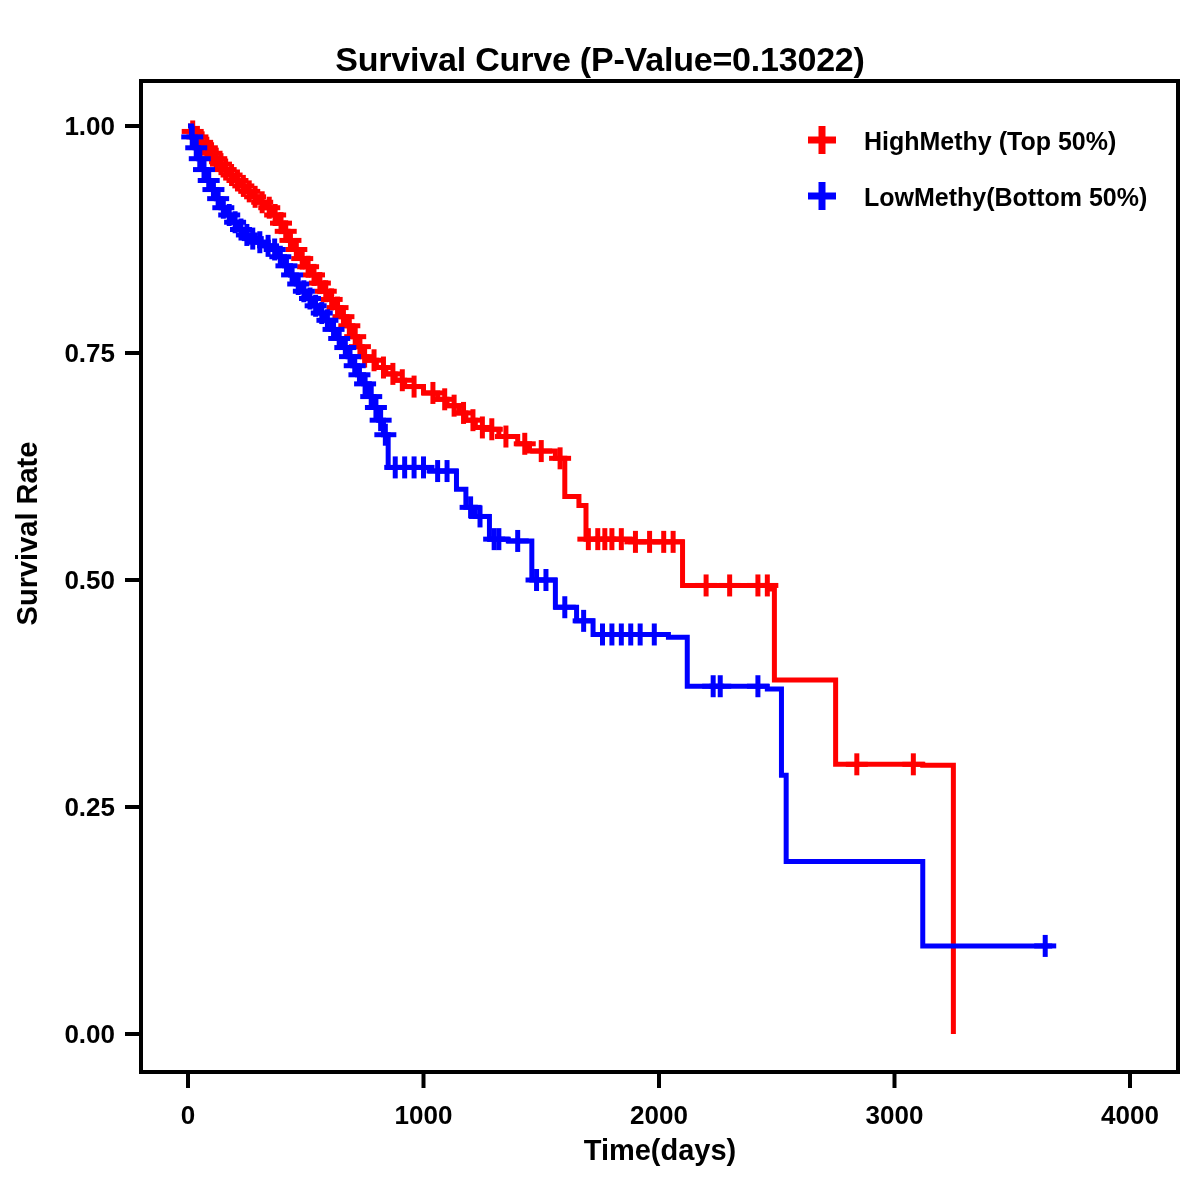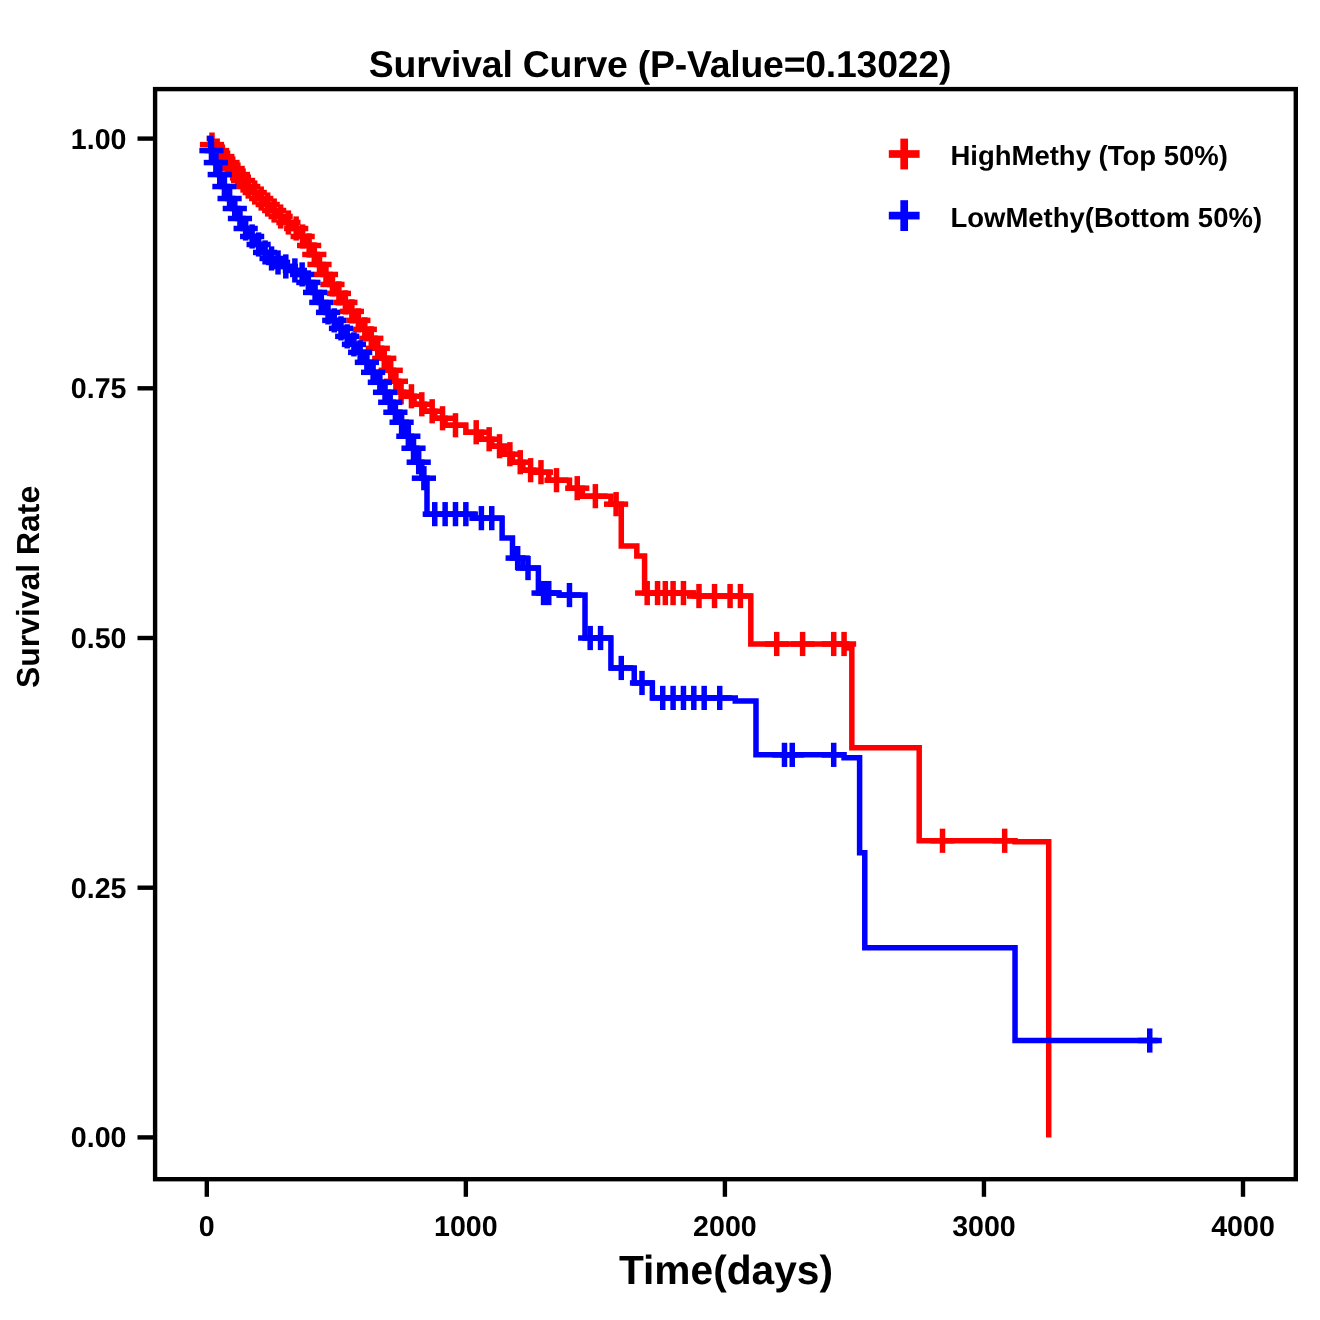--- a/index.html
+++ b/index.html
@@ -46,7 +46,7 @@
     top: 1134px;
     width: 1038px;
     text-align: center;
-    font-size: 37px;
+    font-size: 29px;
     font-weight: bold;
     color: #000000;
   }

